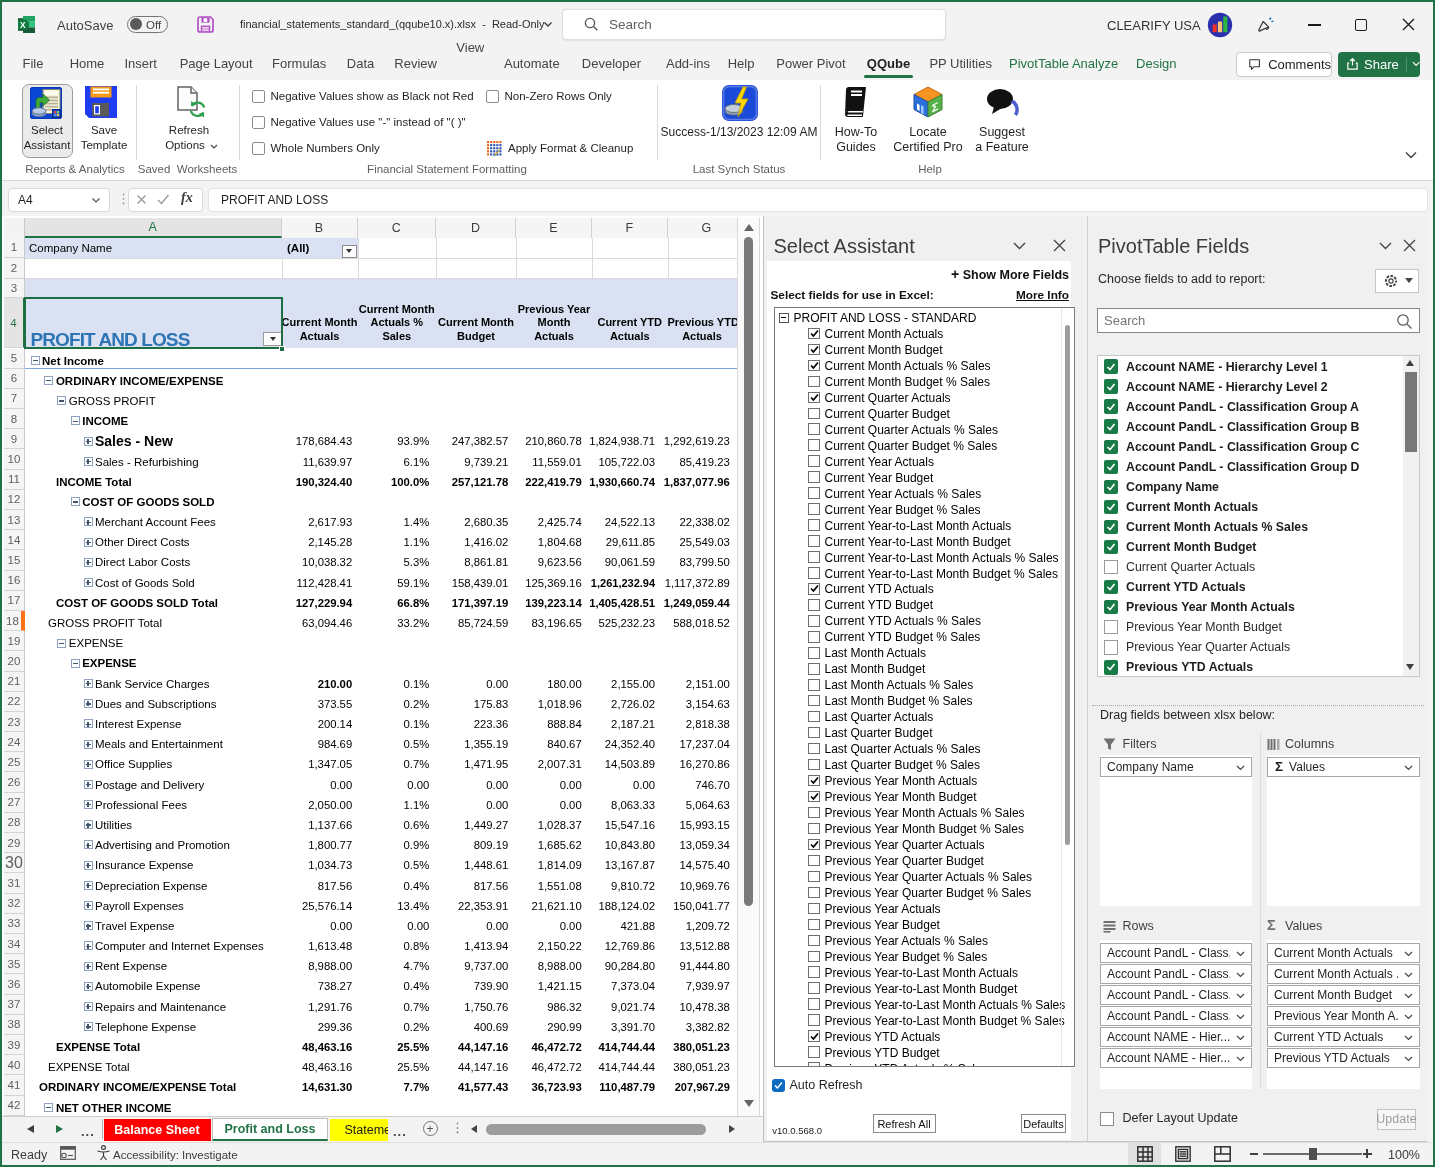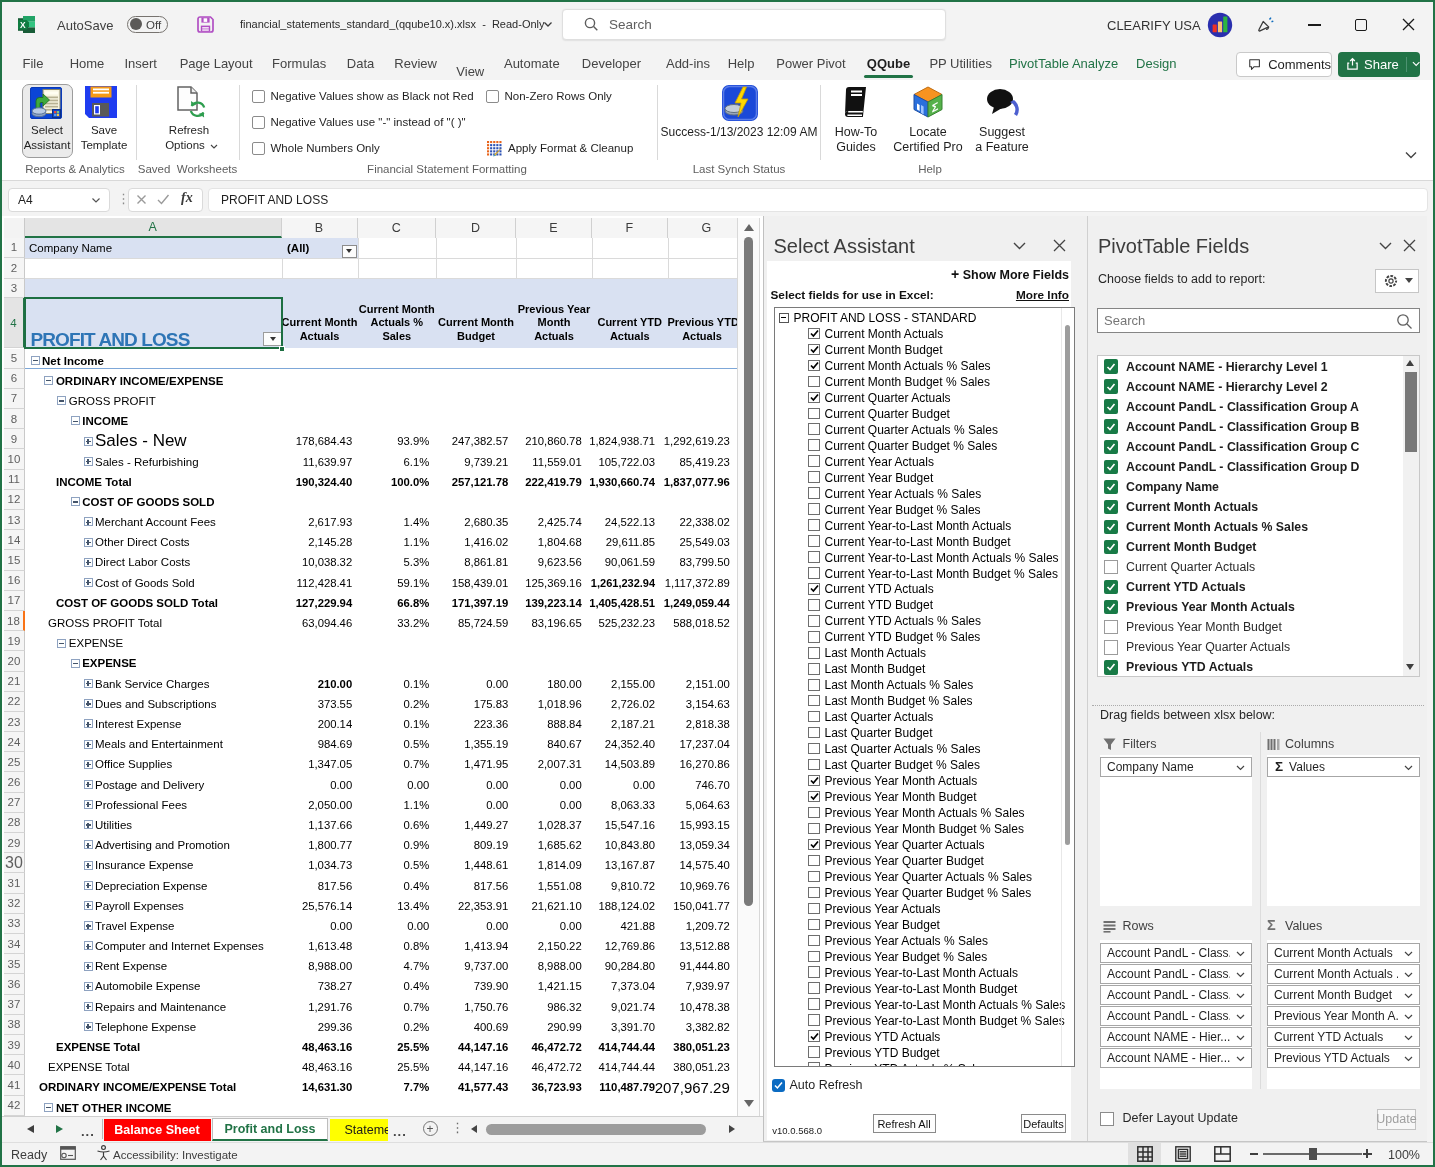--- a/index.html
+++ b/index.html
@@ -71,7 +71,7 @@
 <div class="txt" style="left:299.2px;top:56px;transform:translateX(-50%);font-size:13px;color:#444;font-weight:400">Formulas</div>
 <div class="txt" style="left:360.5px;top:56px;transform:translateX(-50%);font-size:13px;color:#444;font-weight:400">Data</div>
 <div class="txt" style="left:415.6px;top:56px;transform:translateX(-50%);font-size:13px;color:#444;font-weight:400">Review</div>
-<div class="txt" style="left:470.3px;top:64px;transform:translateX(-50%);font-size:13px;color:#444;font-weight:400">View</div>
+<div class="txt" style="left:470.3px;top:40px;transform:translateX(-50%);font-size:13px;color:#444;font-weight:400">View</div>
 <div class="txt" style="left:531.8px;top:56px;transform:translateX(-50%);font-size:13px;color:#444;font-weight:400">Automate</div>
 <div class="txt" style="left:611.5px;top:56px;transform:translateX(-50%);font-size:13px;color:#444;font-weight:400">Developer</div>
 <div class="txt" style="left:688px;top:56px;transform:translateX(-50%);font-size:13px;color:#444;font-weight:400">Add-ins</div>

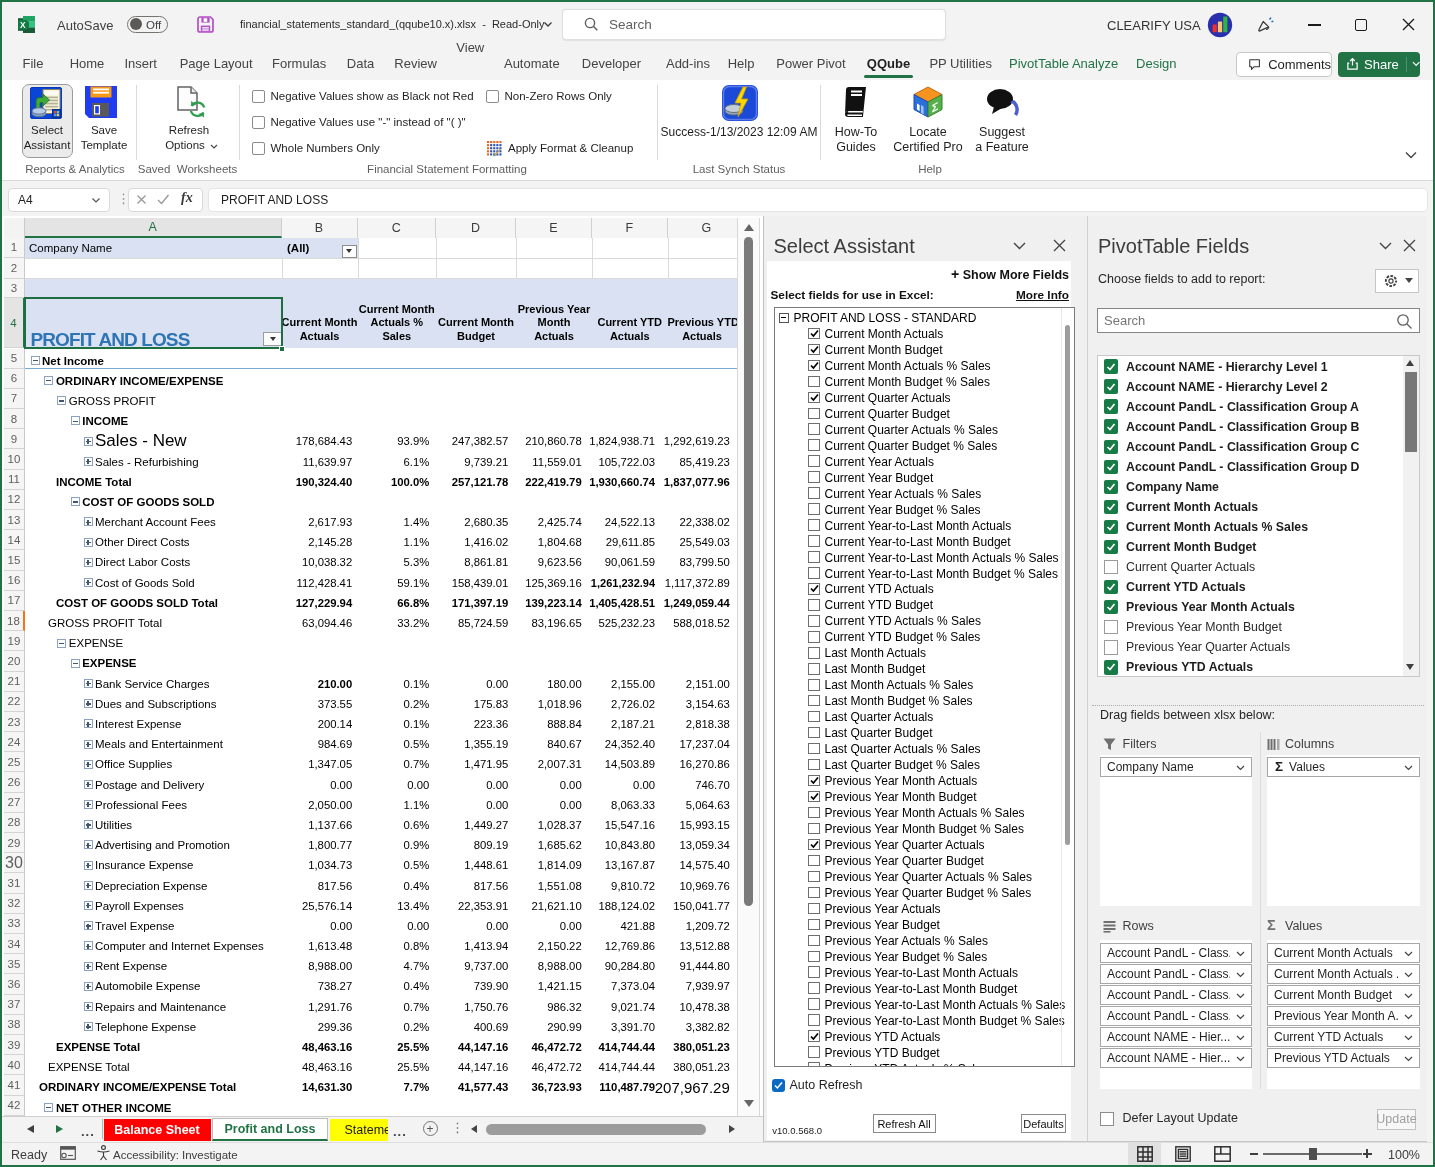--- a/index.html
+++ b/index.html
@@ -346,7 +346,7 @@
 <div class="ab" style="left:83.5px;top:436.65500000000003px;width:9px;height:9px;border:1px solid #8ea2c0;background:#fdfefe"></div>
 <div class="ab" style="left:85.5px;top:440.855px;width:5px;height:1.2px;background:#44546a"></div>
 <div class="ab" style="left:87.4px;top:438.95500000000004px;width:1.2px;height:5px;background:#44546a"></div>
-<div class="txt" style="left:95.0px;top:441.355px;transform:translateY(-50%);font-size:17px;font-weight:normal;color:#000">Sales - New</div>
+<div class="txt" style="left:95.0px;top:441.355px;transform:translateY(-50%);font-size:14px;font-weight:bold;color:#000">Sales - New</div>
 <div class="txt" style="left:352.2px;top:441.355px;transform:translate(-100%,-50%);font-size:11.3px;font-weight:normal;color:#000">178,684.43</div>
 <div class="txt" style="left:429.3px;top:441.355px;transform:translate(-100%,-50%);font-size:11.3px;font-weight:normal;color:#000">93.9%</div>
 <div class="txt" style="left:508.3px;top:441.355px;transform:translate(-100%,-50%);font-size:11.3px;font-weight:normal;color:#000">247,382.57</div>

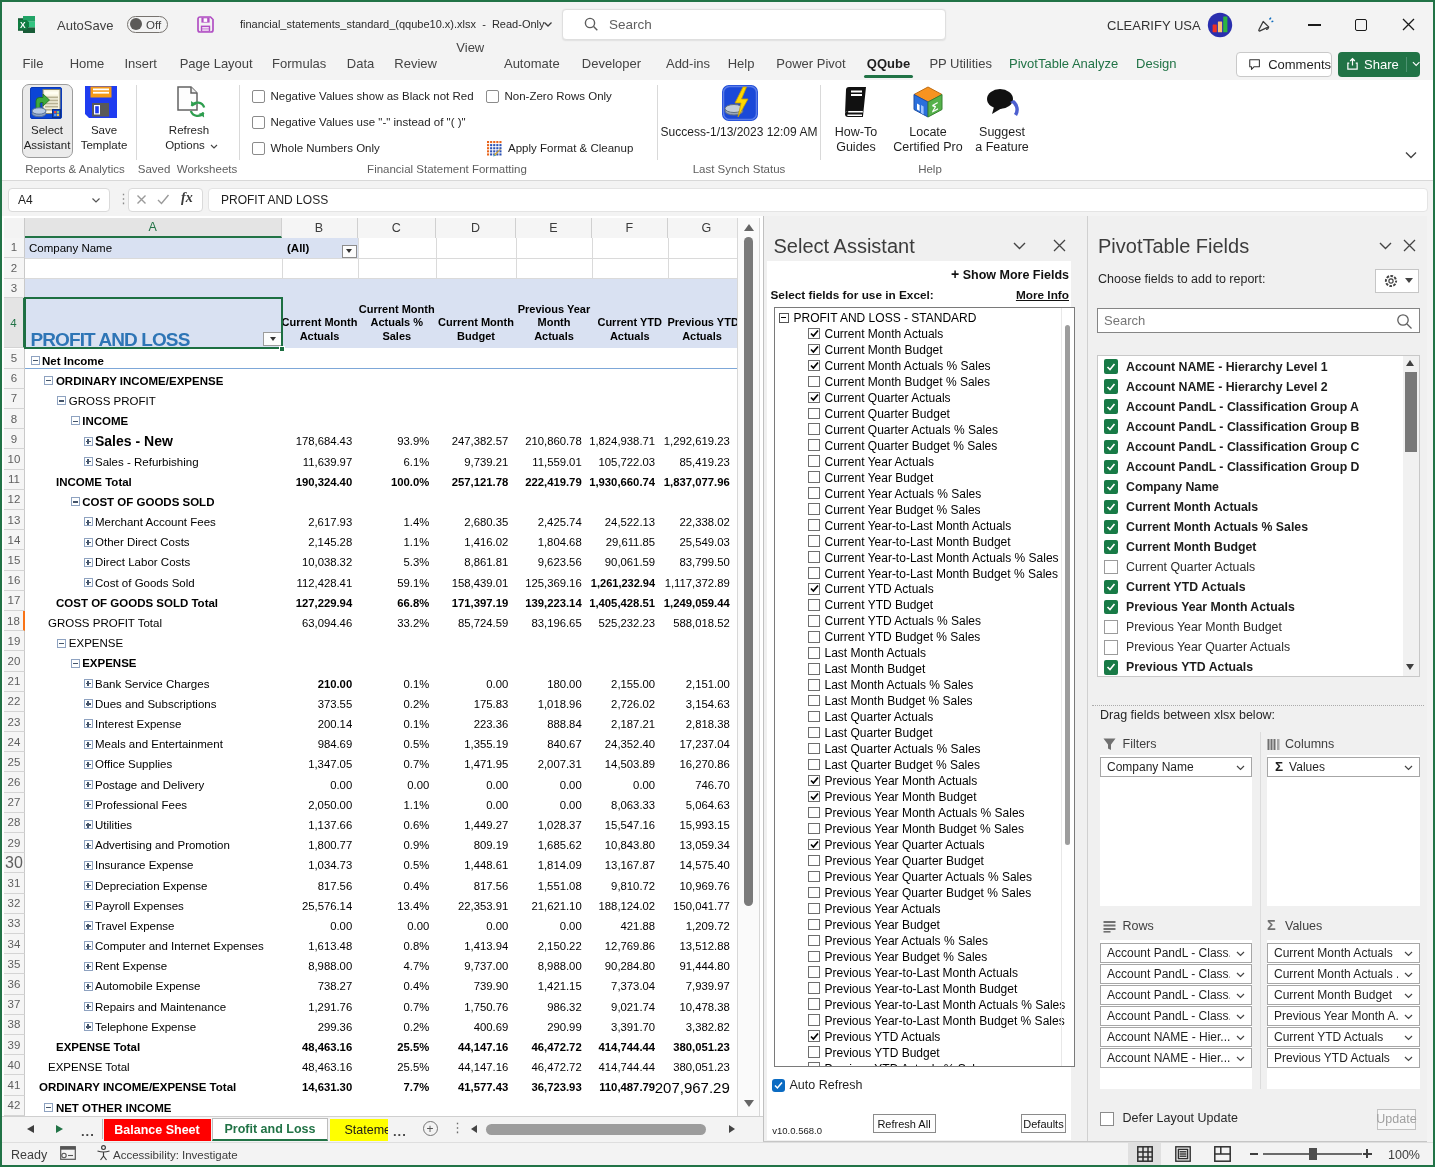--- a/index.html
+++ b/index.html
@@ -277,7 +277,7 @@
 <div class="ab ctr" style="left:4px;top:550.4px;width:21px;height:20.190000000000055px;background:#f5f5f5;border-right:1px solid #c9c9c9;border-bottom:1px solid #d4d4d4;font-size:11.5px;color:#5f5f5f">15</div>
 <div class="ab ctr" style="left:4px;top:570.59px;width:21px;height:20.18999999999994px;background:#f5f5f5;border-right:1px solid #c9c9c9;border-bottom:1px solid #d4d4d4;font-size:11.5px;color:#5f5f5f">16</div>
 <div class="ab ctr" style="left:4px;top:590.78px;width:21px;height:20.190000000000055px;background:#f5f5f5;border-right:1px solid #c9c9c9;border-bottom:1px solid #d4d4d4;font-size:11.5px;color:#5f5f5f">17</div>
-<div class="ab ctr" style="left:4px;top:610.97px;width:21px;height:20.190000000000055px;background:#f5f5f5;border-right:2px solid #f97316;border-bottom:1px solid #d4d4d4;font-size:11.5px;color:#5f5f5f">18</div>
+<div class="ab ctr" style="left:4px;top:610.97px;width:21px;height:20.190000000000055px;background:#f5f5f5;border-right:4px solid #f97316;border-bottom:1px solid #d4d4d4;font-size:11.5px;color:#5f5f5f">18</div>
 <div class="ab ctr" style="left:4px;top:631.1600000000001px;width:21px;height:20.18999999999994px;background:#f5f5f5;border-right:1px solid #c9c9c9;border-bottom:1px solid #d4d4d4;font-size:11.5px;color:#5f5f5f">19</div>
 <div class="ab ctr" style="left:4px;top:651.35px;width:21px;height:20.18999999999994px;background:#f5f5f5;border-right:1px solid #c9c9c9;border-bottom:1px solid #d4d4d4;font-size:11.5px;color:#5f5f5f">20</div>
 <div class="ab ctr" style="left:4px;top:671.54px;width:21px;height:20.190000000000055px;background:#f5f5f5;border-right:1px solid #c9c9c9;border-bottom:1px solid #d4d4d4;font-size:11.5px;color:#5f5f5f">21</div>

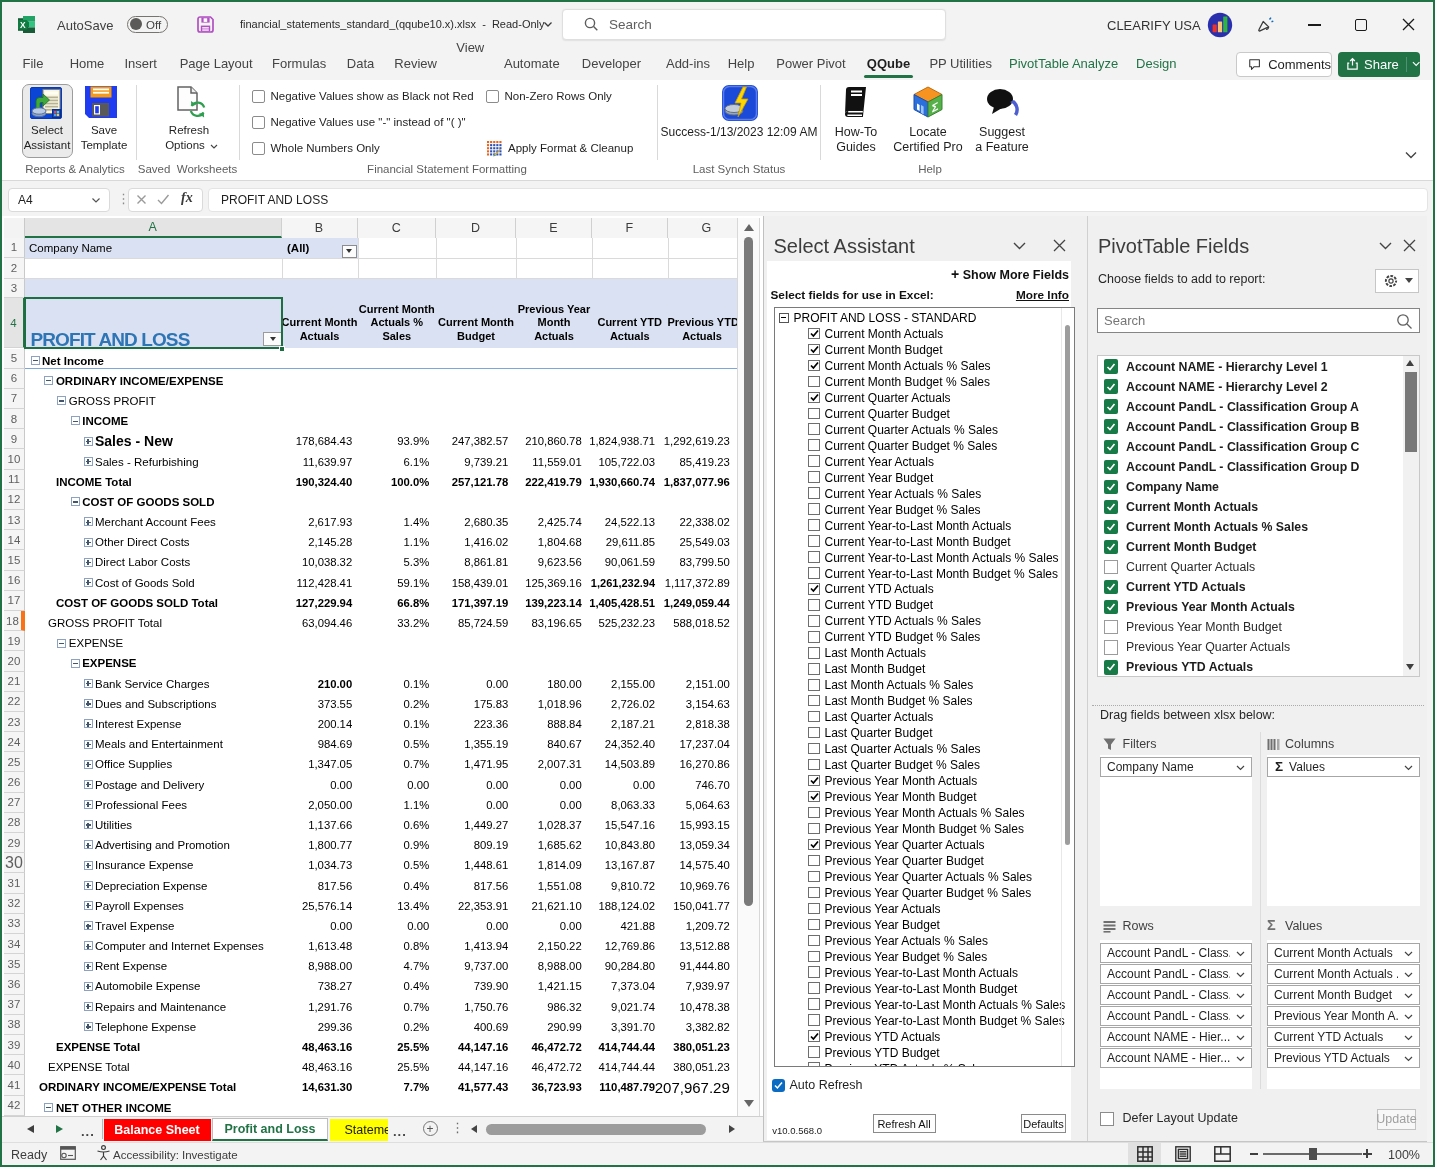--- a/index.html
+++ b/index.html
@@ -633,7 +633,7 @@
 <div class="txt" style="left:508.3px;top:1087.4350000000002px;transform:translate(-100%,-50%);font-size:11.3px;font-weight:bold;color:#000">41,577.43</div>
 <div class="txt" style="left:581.7px;top:1087.4350000000002px;transform:translate(-100%,-50%);font-size:11.3px;font-weight:bold;color:#000">36,723.93</div>
 <div class="txt" style="left:655.1px;top:1087.4350000000002px;transform:translate(-100%,-50%);font-size:11.3px;font-weight:bold;color:#000">110,487.79</div>
-<div class="txt" style="left:729.8px;top:1087.4350000000002px;transform:translate(-100%,-50%);font-size:15px;font-weight:normal;color:#000">207,967.29</div>
+<div class="txt" style="left:729.8px;top:1087.4350000000002px;transform:translate(-100%,-50%);font-size:11px;font-weight:bold;color:#000">207,967.29</div>
 <div class="ab" style="left:44.4px;top:1102.925px;width:9px;height:9px;border:1px solid #8ea2c0;background:#fdfefe"></div>
 <div class="ab" style="left:46.4px;top:1107.125px;width:5px;height:1.2px;background:#44546a"></div>
 <div class="txt" style="left:55.9px;top:1107.625px;transform:translateY(-50%);font-size:11.5px;font-weight:bold;color:#000">NET OTHER INCOME</div>

